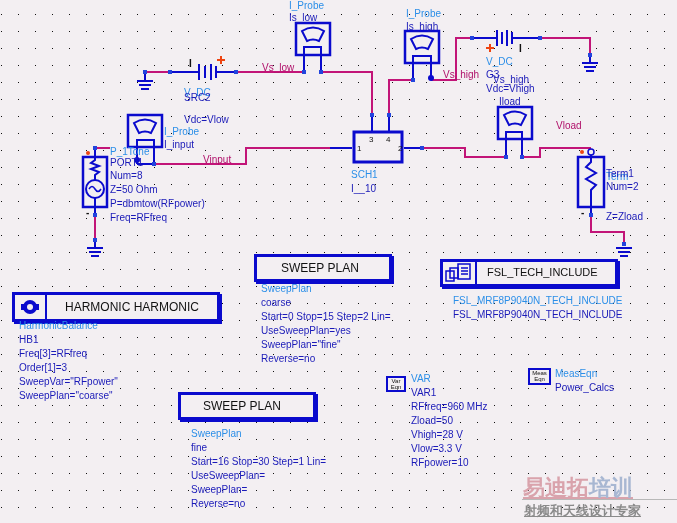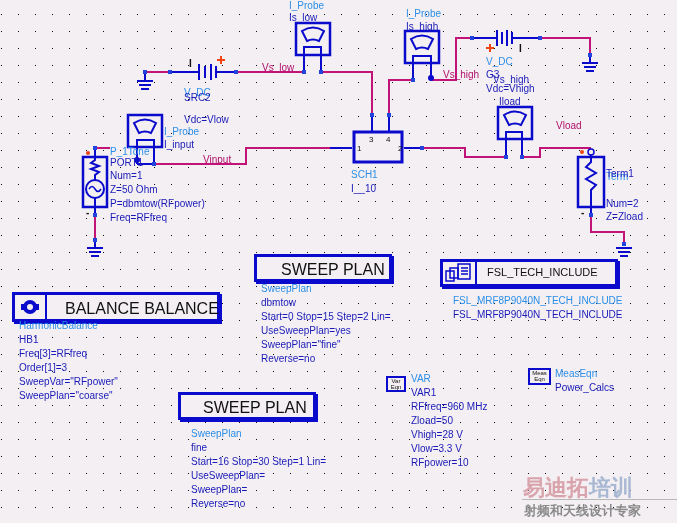--- a/index.html
+++ b/index.html
@@ -197,7 +197,7 @@
 
 <div class="lbl cyan" style="left:110px;top:146px">P_1Tone</div>
 <div class="lbl" style="left:110px;top:157px">PORT1</div>
-<div class="lbl" style="left:110px;top:170px">Num=1</div>
+<div class="lbl" style="left:110px;top:170px">Num=8</div>
 <div class="lbl" style="left:110px;top:184px">Z=50 Ohm</div>
 <div class="lbl" style="left:110px;top:198px">P=dbmtow(RFpower)</div>
 <div class="lbl" style="left:110px;top:212px">Freq=RFfreq</div>

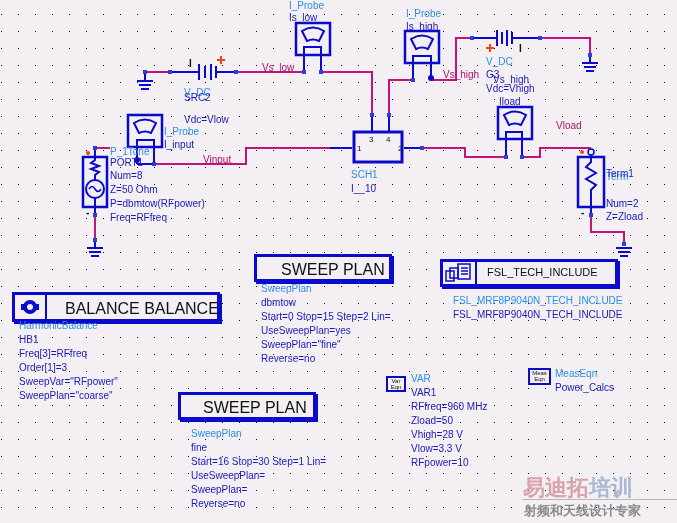--- a/index.html
+++ b/index.html
@@ -212,7 +212,7 @@
 
 <div class="lbl cyan" style="left:606px;top:171px">Term</div>
 <div class="lbl" style="left:606px;top:168px">Term1</div>
-<div class="lbl" style="left:606px;top:198px">Num=2</div>
+<div class="lbl" style="left:606px;top:181px">Num=2</div>
 <div class="lbl" style="left:606px;top:211px">Z=Zload</div>
 <div class="lbl blk" style="left:581px;top:207px;font-weight:bold">-</div>
 

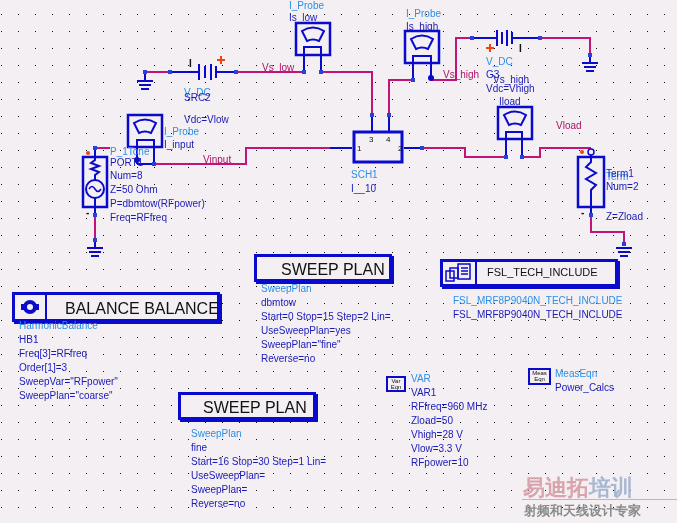--- a/index.html
+++ b/index.html
@@ -14,7 +14,7 @@
   .lbl.mag { color:#b0106a; }
   .lbl.blk { color:#111; }
   .block { position:absolute; border:3px solid #0a0acd; background:#f3eff2; box-shadow:2px 2px 0 #0a0acd; }
-  .block .ttl { position:absolute; font-size:16px; color:#111; white-space:nowrap; }
+  .block .ttl { position:absolute; font-size:12px; color:#111; white-space:nowrap; }
   .small-box { position:absolute; border:2px solid #0a0acd; background:#f3eff2; font-size:6px; line-height:6px; text-align:center; color:#111; }
   .wm { position:absolute; font-weight:bold; }
 </style>

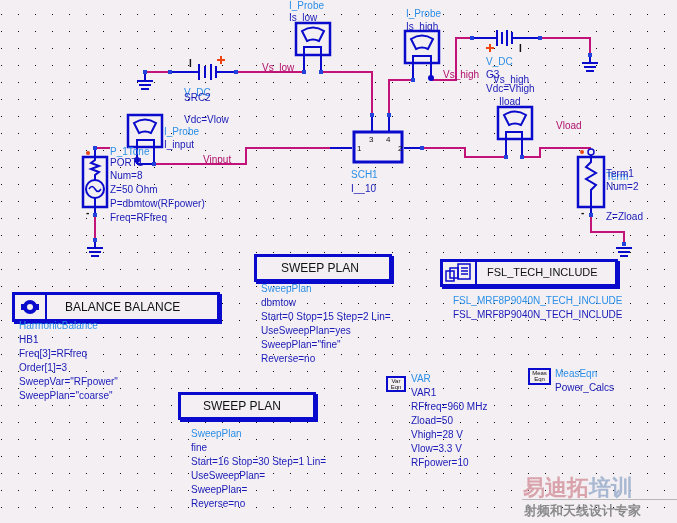--- a/index.html
+++ b/index.html
@@ -226,7 +226,7 @@
           <circle cx="15" cy="12" r="3" fill="#f3eff2"></circle>
         </svg>
   </div>
-  <div class="ttl" style="left:50px;top:5px">BALANCE BALANCE</div>
+  <div class="ttl" style="left:50px;top:5px">HARMONIC HARMONIC</div>
 </div>
 <div class="lbl cyan" style="left:19px;top:320px">HarmonicBalance</div>
 <div class="lbl" style="left:19px;top:334px">HB1</div>

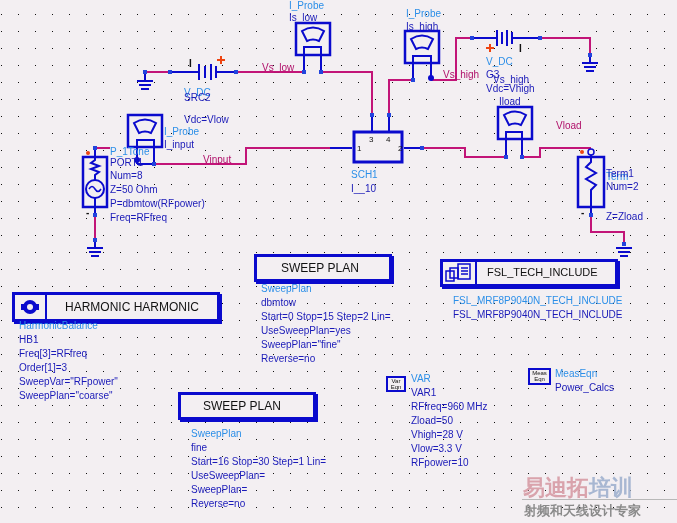--- a/index.html
+++ b/index.html
@@ -239,7 +239,7 @@
   <div class="ttl" style="left:24px;top:4px">SWEEP PLAN</div>
 </div>
 <div class="lbl cyan" style="left:261px;top:283px">SweepPlan</div>
-<div class="lbl" style="left:261px;top:297px">dbmtow</div>
+<div class="lbl" style="left:261px;top:297px">coarse</div>
 <div class="lbl" style="left:261px;top:311px">Start=0 Stop=15 Step=2 Lin=</div>
 <div class="lbl" style="left:261px;top:325px">UseSweepPlan=yes</div>
 <div class="lbl" style="left:261px;top:339px">SweepPlan="fine"</div>

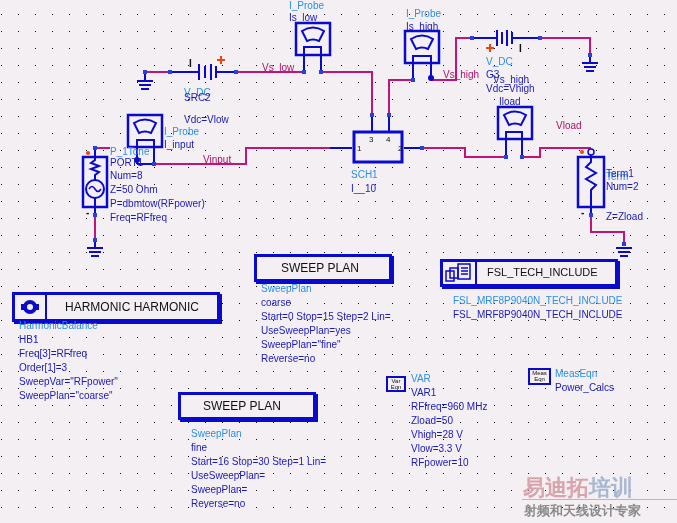--- a/index.html
+++ b/index.html
@@ -16,7 +16,7 @@
   .block { position:absolute; border:3px solid #0a0acd; background:#f3eff2; box-shadow:2px 2px 0 #0a0acd; }
   .block .ttl { position:absolute; font-size:12px; color:#111; white-space:nowrap; }
   .small-box { position:absolute; border:2px solid #0a0acd; background:#f3eff2; font-size:6px; line-height:6px; text-align:center; color:#111; }
-  .wm { position:absolute; font-weight:bold; }
+  .wm { position:absolute; font-weight:bold;text-decoration:underline; }
 </style>
 </head>
 <body>

